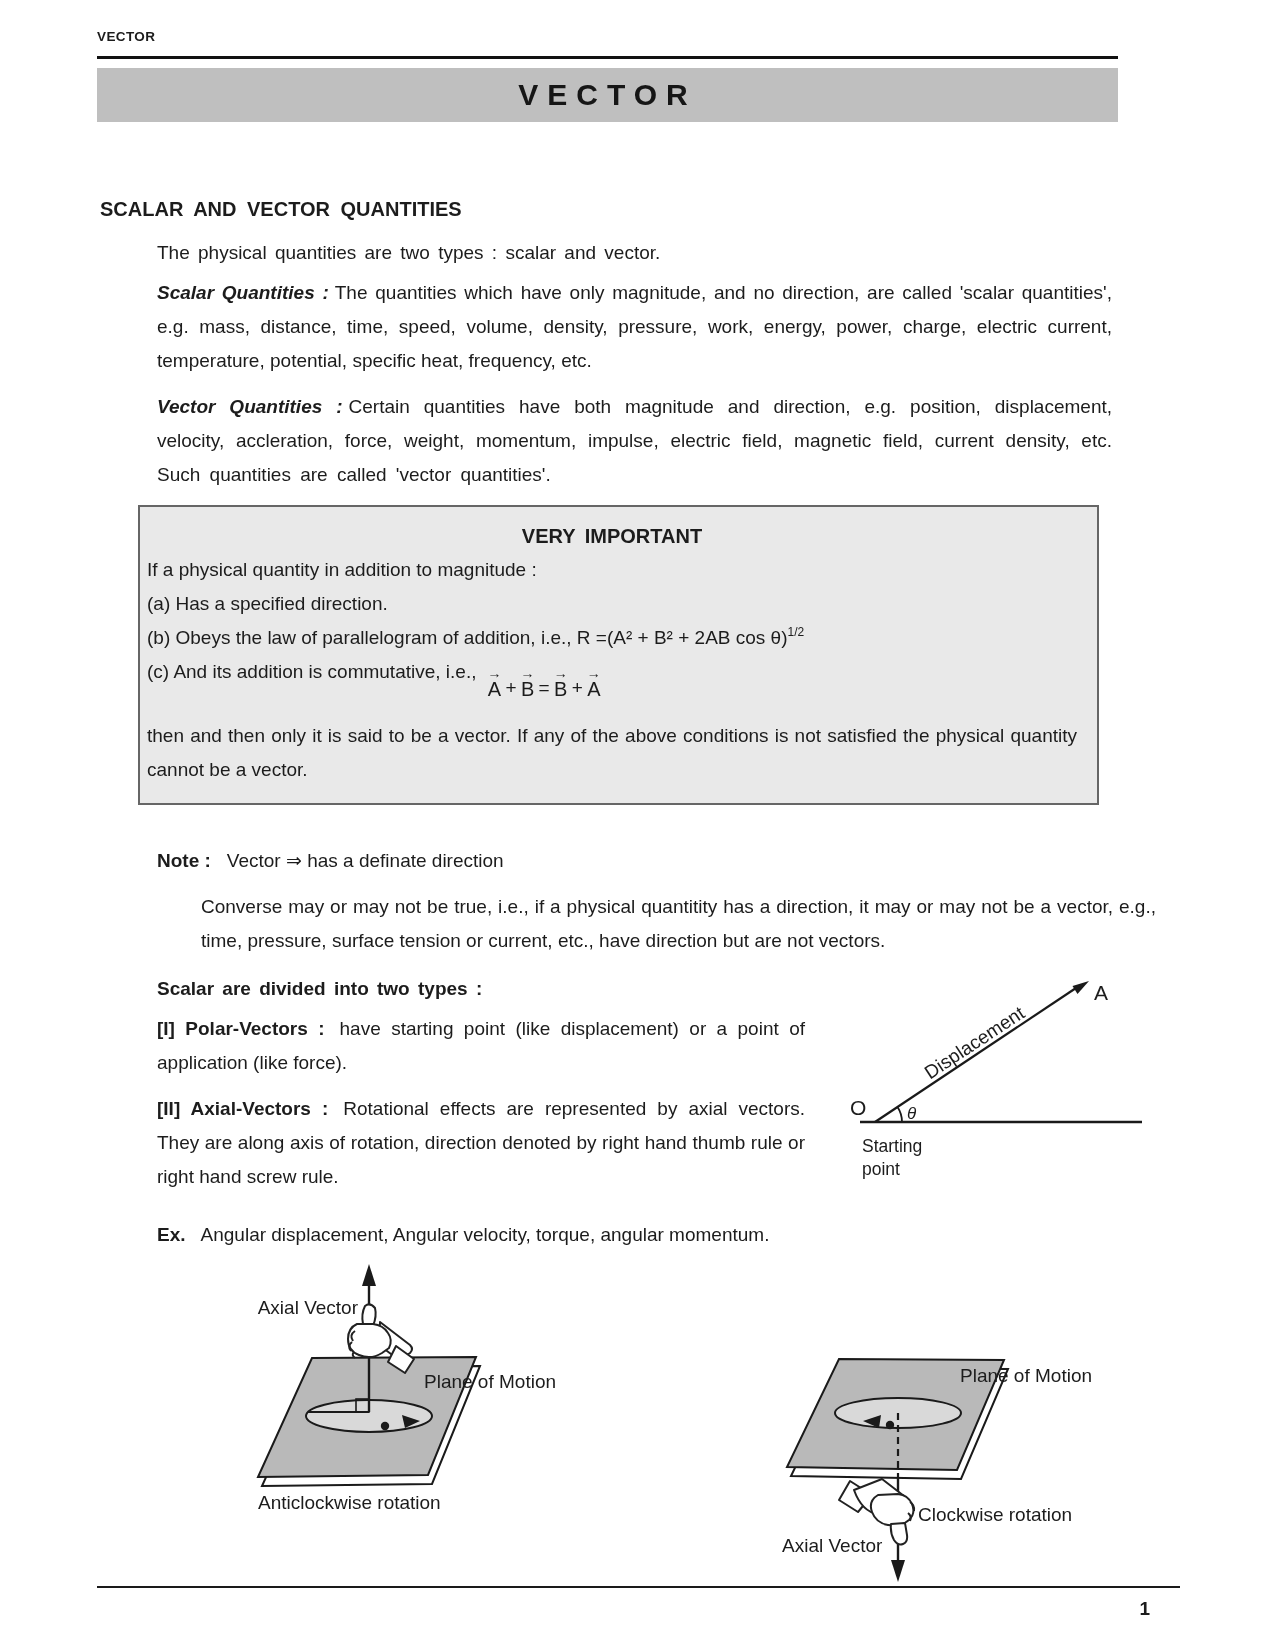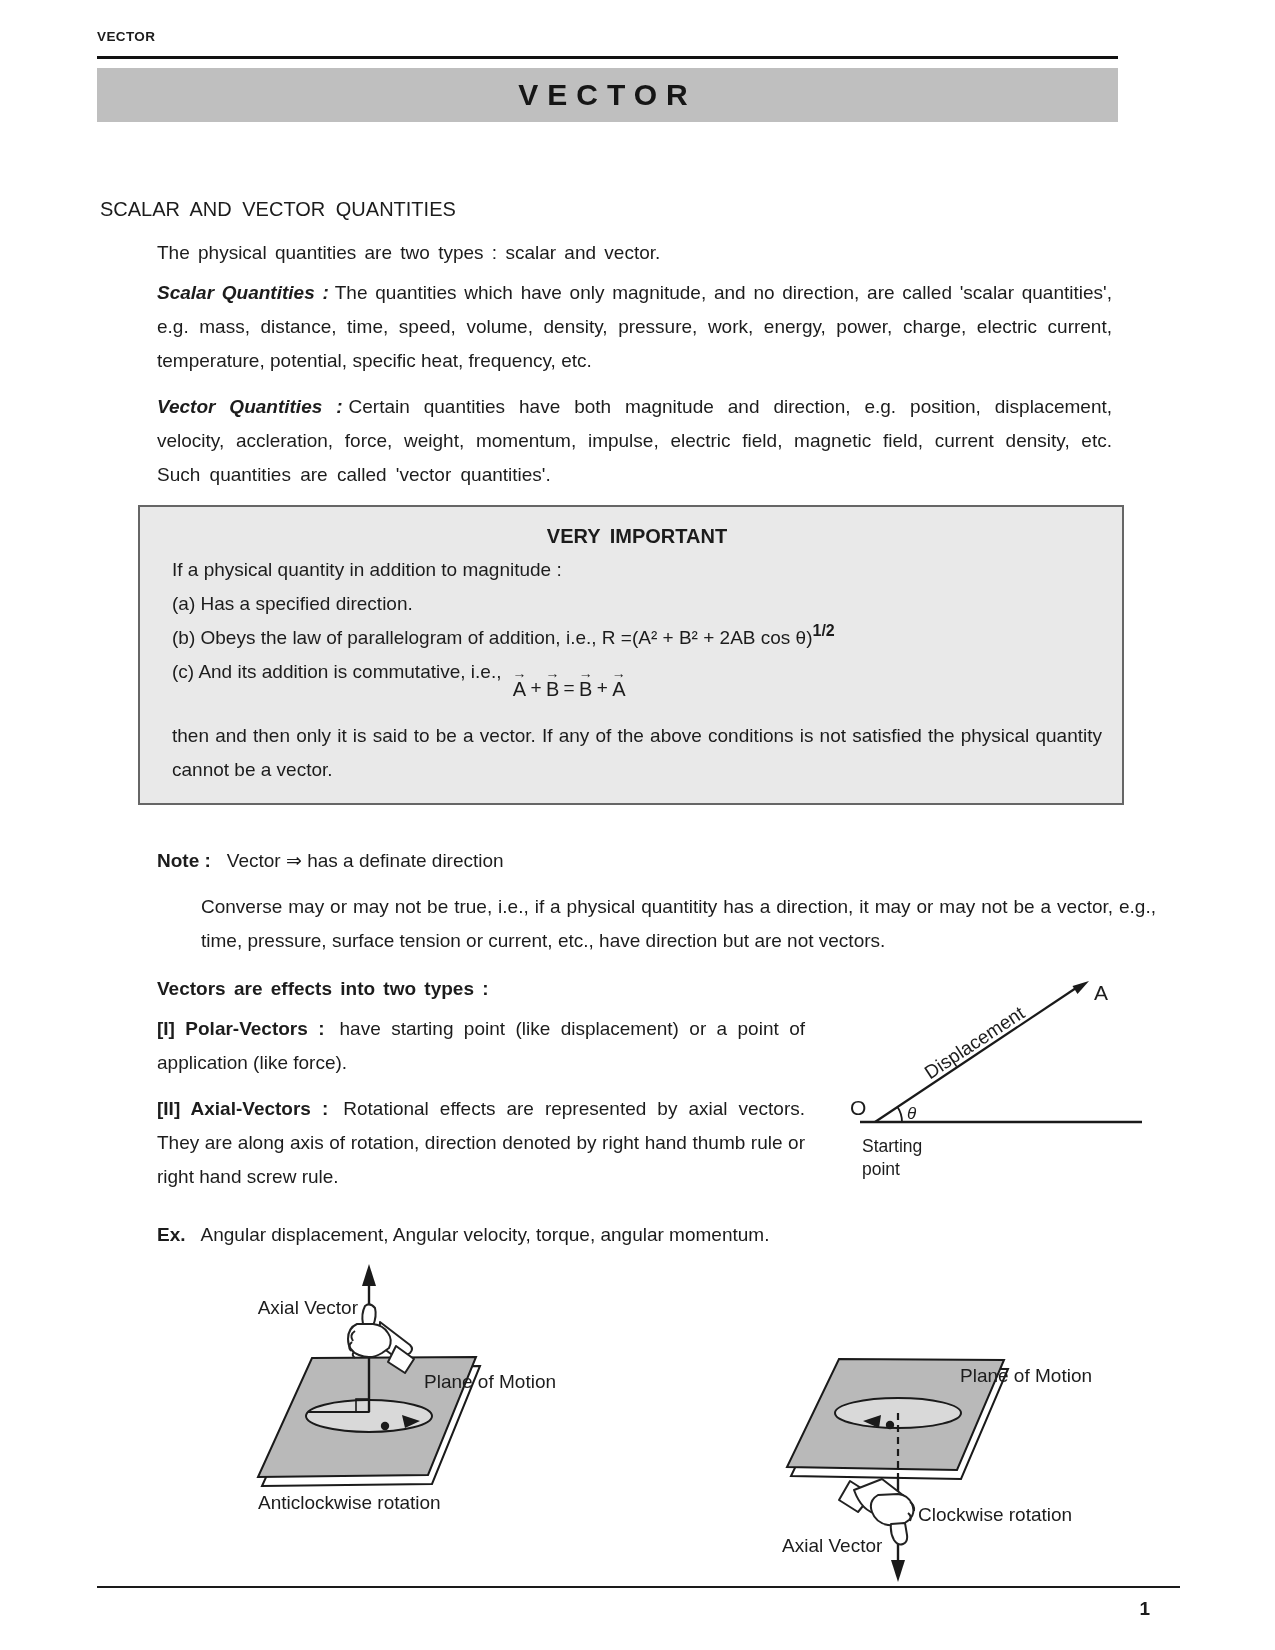--- a/index.html
+++ b/index.html
@@ -22,7 +22,7 @@
           text-align:center;font-size:30px;font-weight:bold;line-height:54px;
           letter-spacing:9px;color:#161616;}
   
-  .sec-heading{top:192px;left:100px;font-size:20px;font-weight:normal;word-spacing:5px;}
+  .sec-heading{top:192px;left:100px;font-size:20px;font-weight:bold;word-spacing:5px;}
   .p{text-align:justify;}
   .p-intro{top:236px;left:157px;width:955px;word-spacing:3px;}
   .p-scalar{top:276px;left:157px;width:955px;}

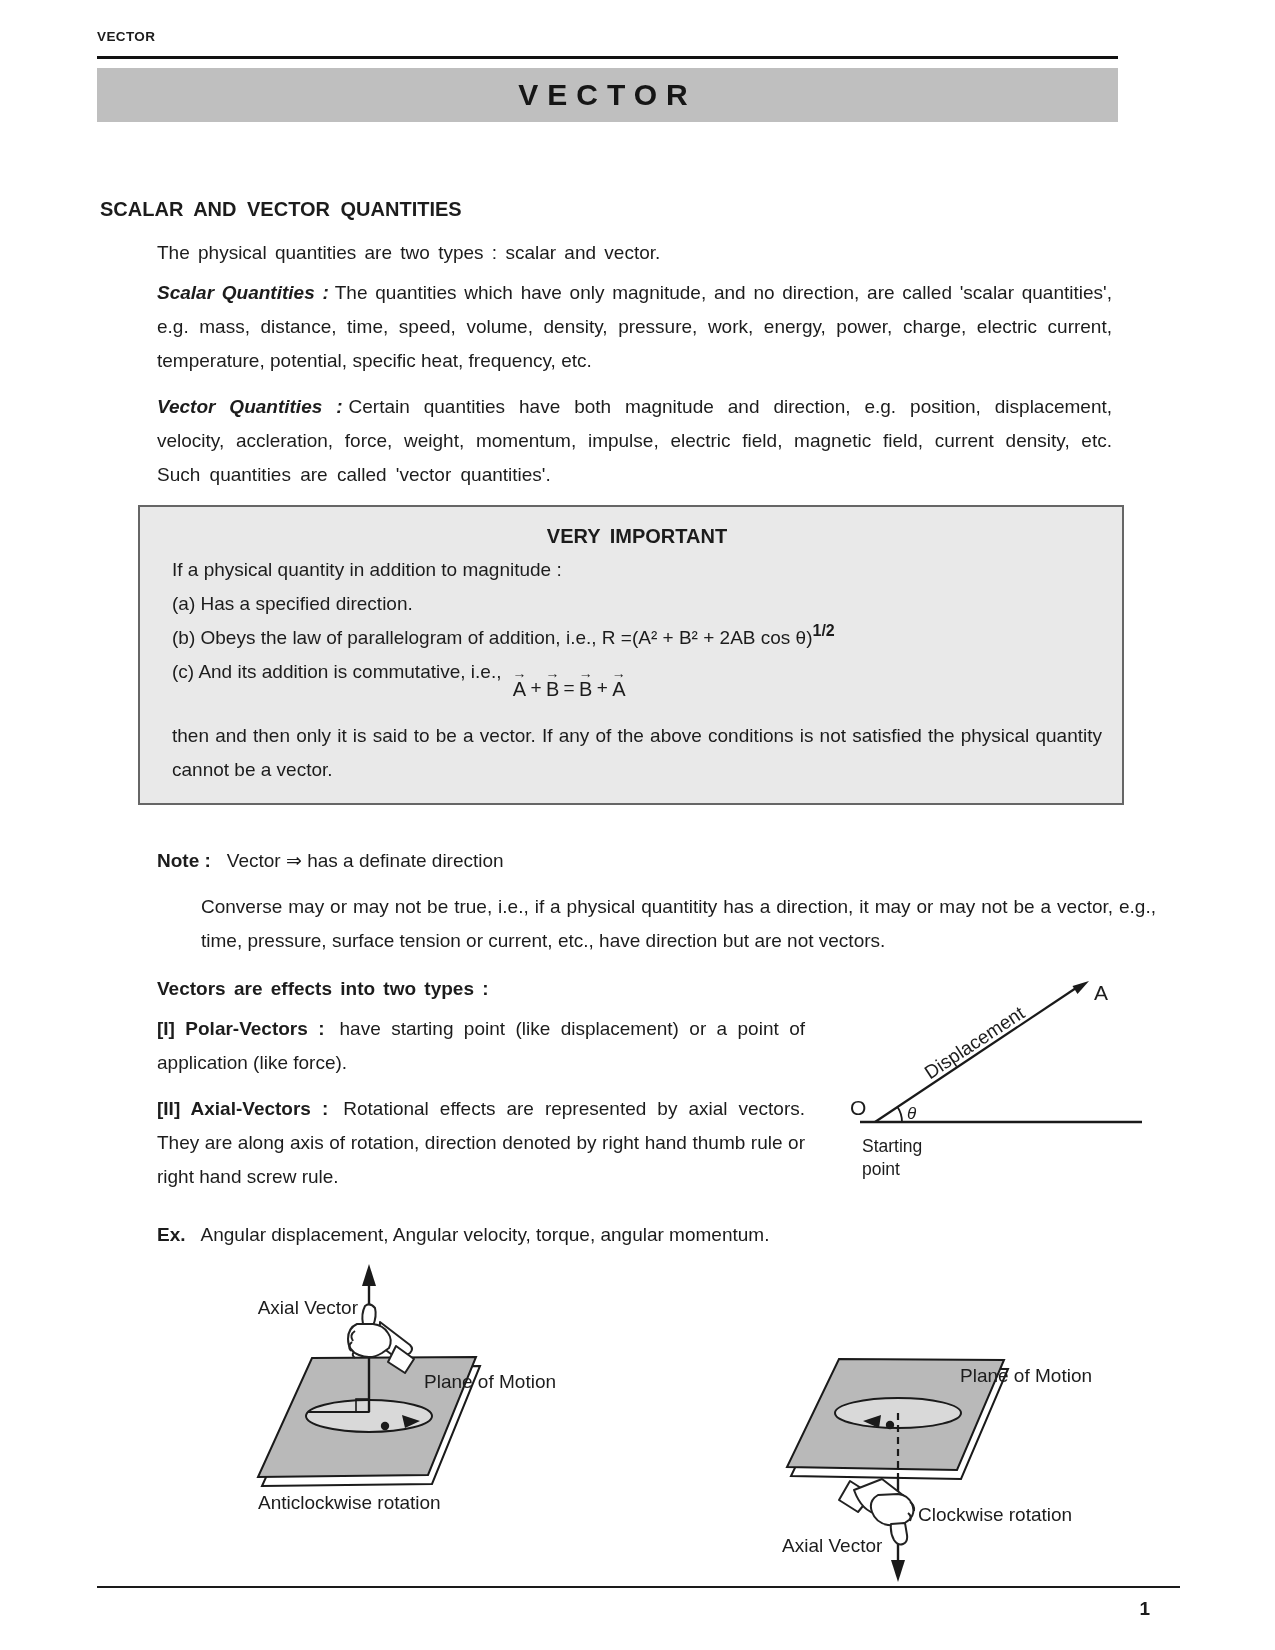--- a/index.html
+++ b/index.html
@@ -30,7 +30,7 @@
   .lead{font-weight:bold;margin-right:6px;font-style:italic;}
   
   .imp-box{top:505px;left:138px;width:930px;background:#e9e9e9;
-           border:2px solid #666;padding:12px 20px 16px 32px;}
+           border:2px solid #666;padding:12px 20px 16px 7px;}
   .imp-title{text-align:center;font-weight:bold;font-size:20px;word-spacing:4px;}
   .imp-line{}
   .imp-close{margin-top:20px;text-align:justify;}

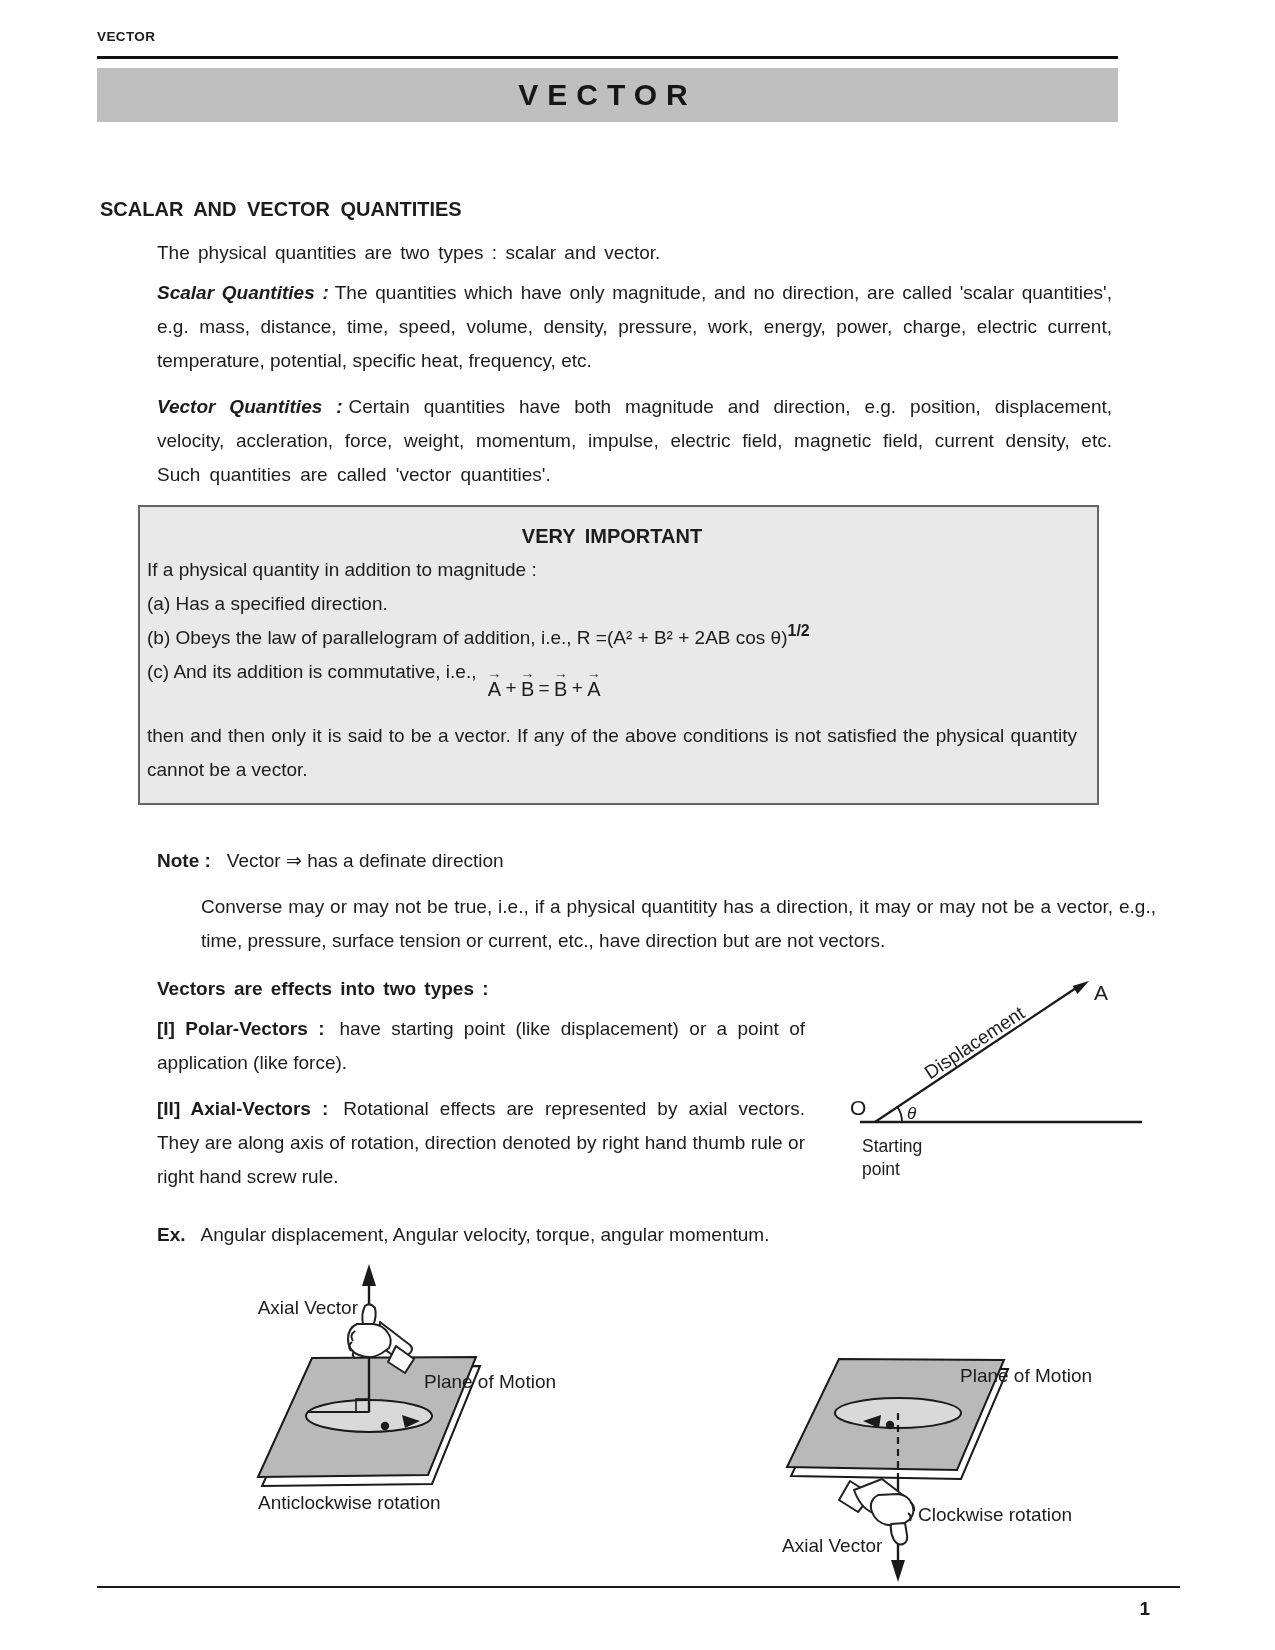--- a/index.html
+++ b/index.html
@@ -34,7 +34,7 @@
   .imp-title{text-align:center;font-weight:bold;font-size:20px;word-spacing:4px;}
   .imp-line{}
   .imp-close{margin-top:20px;text-align:justify;}
-  sup.half{font-size:16px;line-height:0;vertical-align:8px;font-weight:bold;}
+  sup.half{font-size:12px;line-height:0;vertical-align:8px;}
   
   .eqwrap{display:inline-flex;align-items:flex-end;margin-left:10px;}
   .vec{display:inline-flex;flex-direction:column;align-items:center;line-height:1;margin:0 1px;}

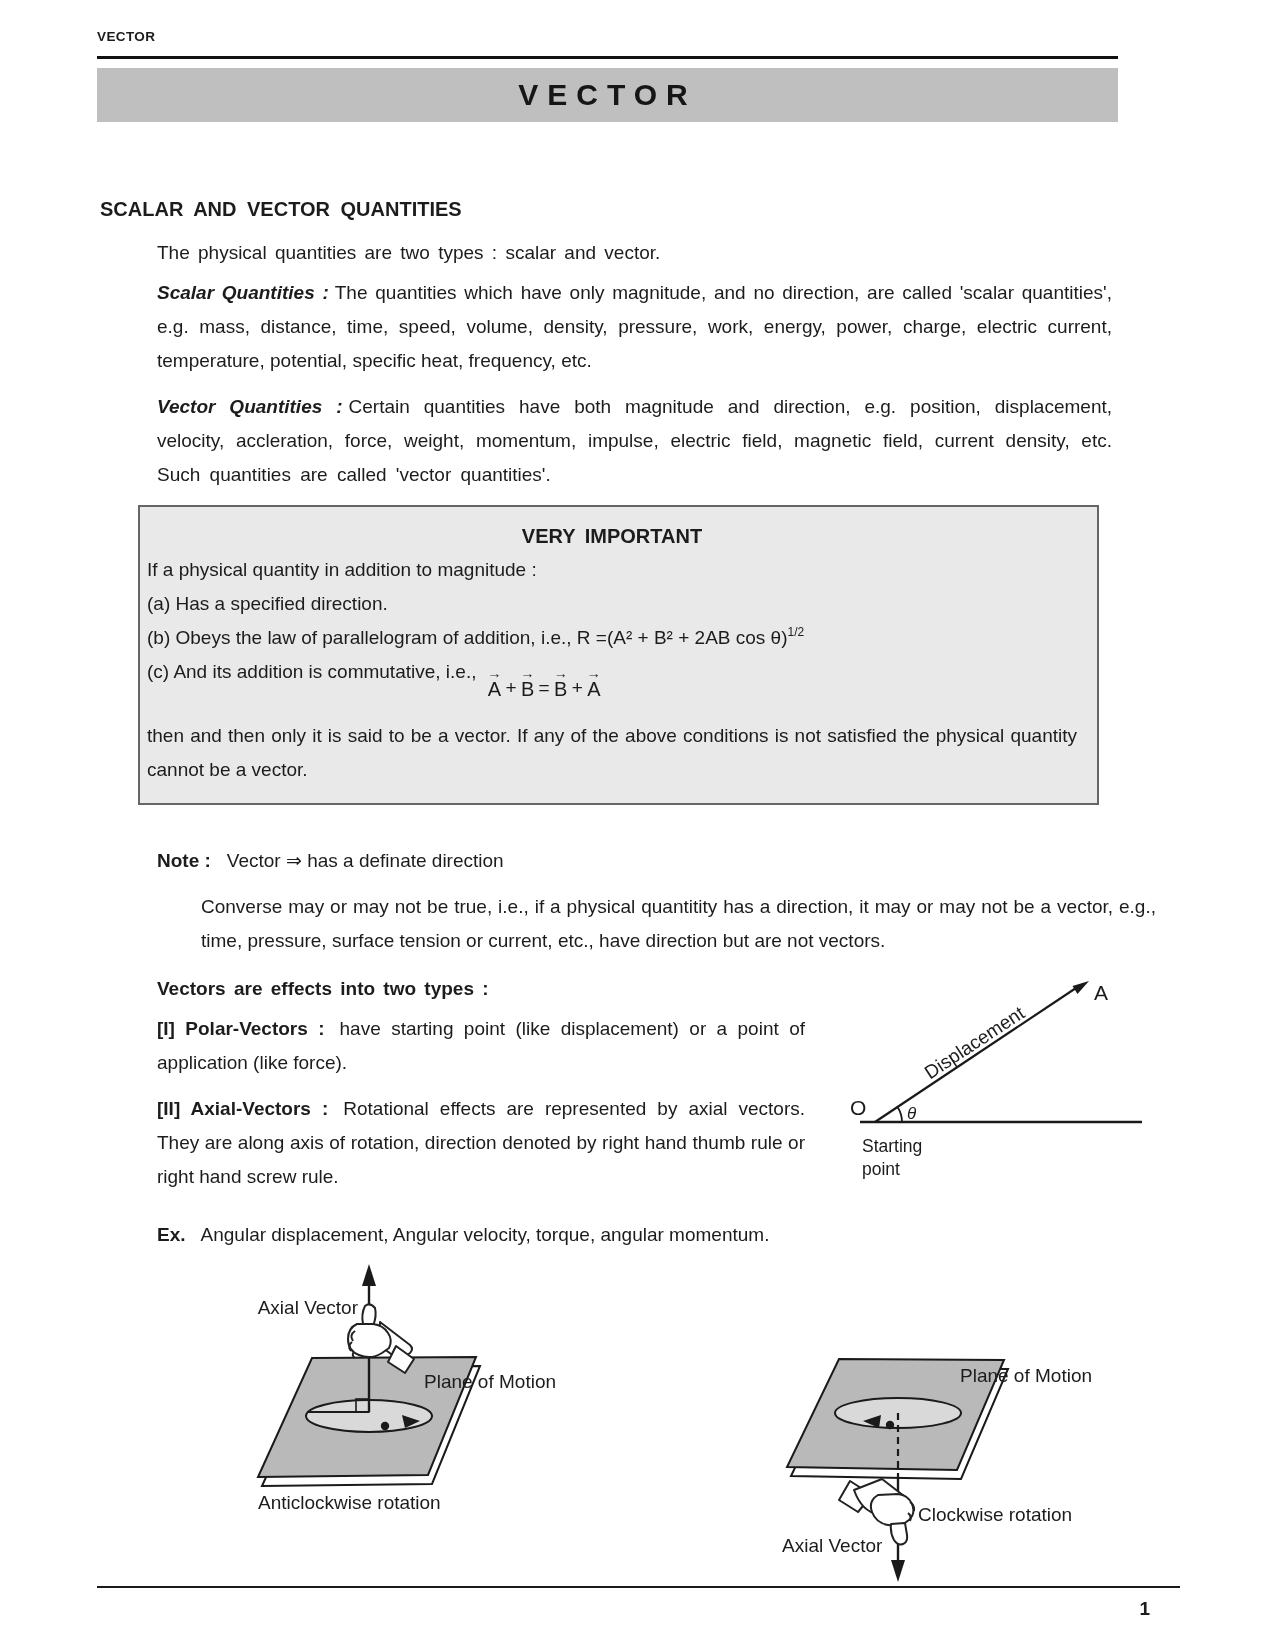--- a/index.html
+++ b/index.html
@@ -113,7 +113,7 @@
   </div>
   <div class="abs p p-converse">Converse may or may not be true, i.e., if a physical quantitity has a direction, it may or may not be a vector, e.g., time, pressure, surface tension or current, etc., have direction but are not vectors.</div>
 
-  <div class="abs p-types">Vectors are effects into two types :</div>
+  <div class="abs p-types">Scalar are divided into two types :</div>
   <div class="abs p p-polar">
     <span class="lead8">[I] Polar-Vectors :</span><span>have starting point (like displacement) or a point of application (like force).</span>
   </div>

